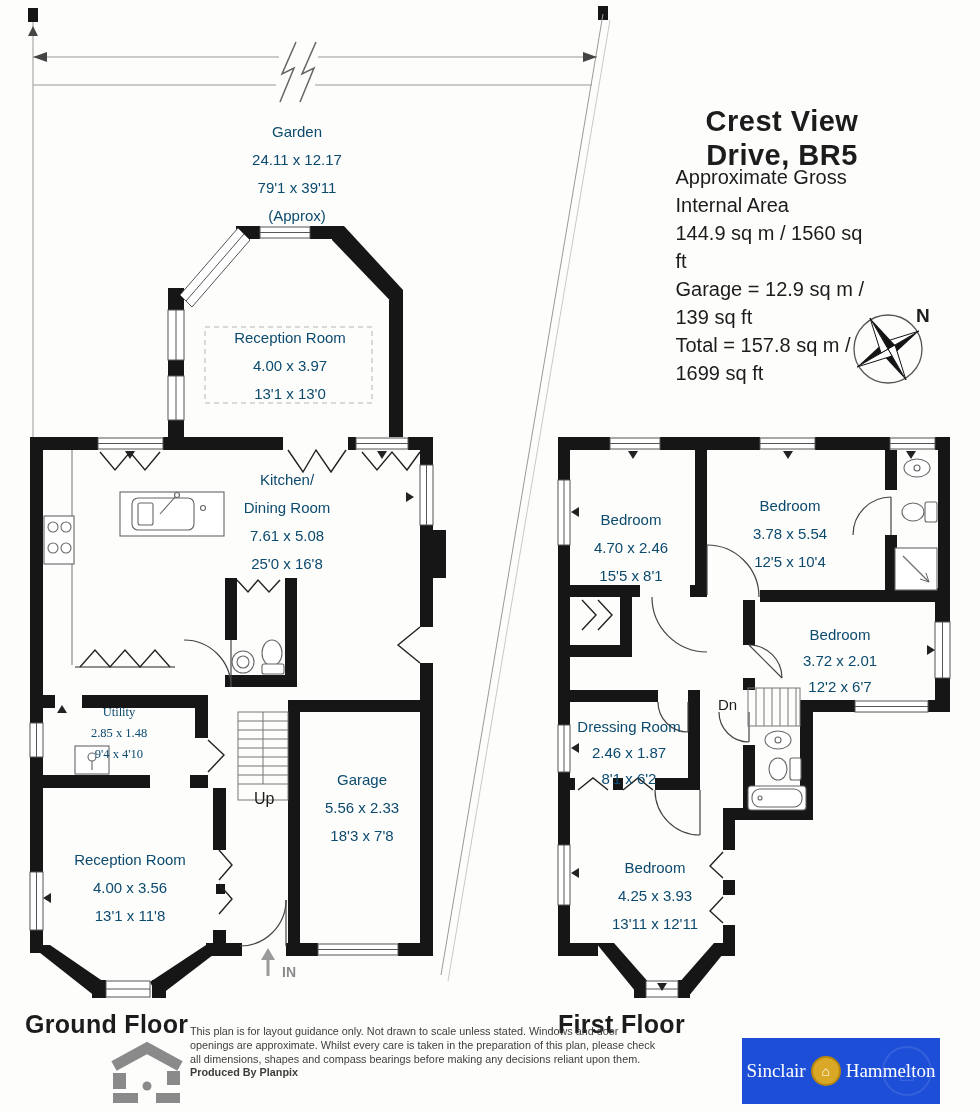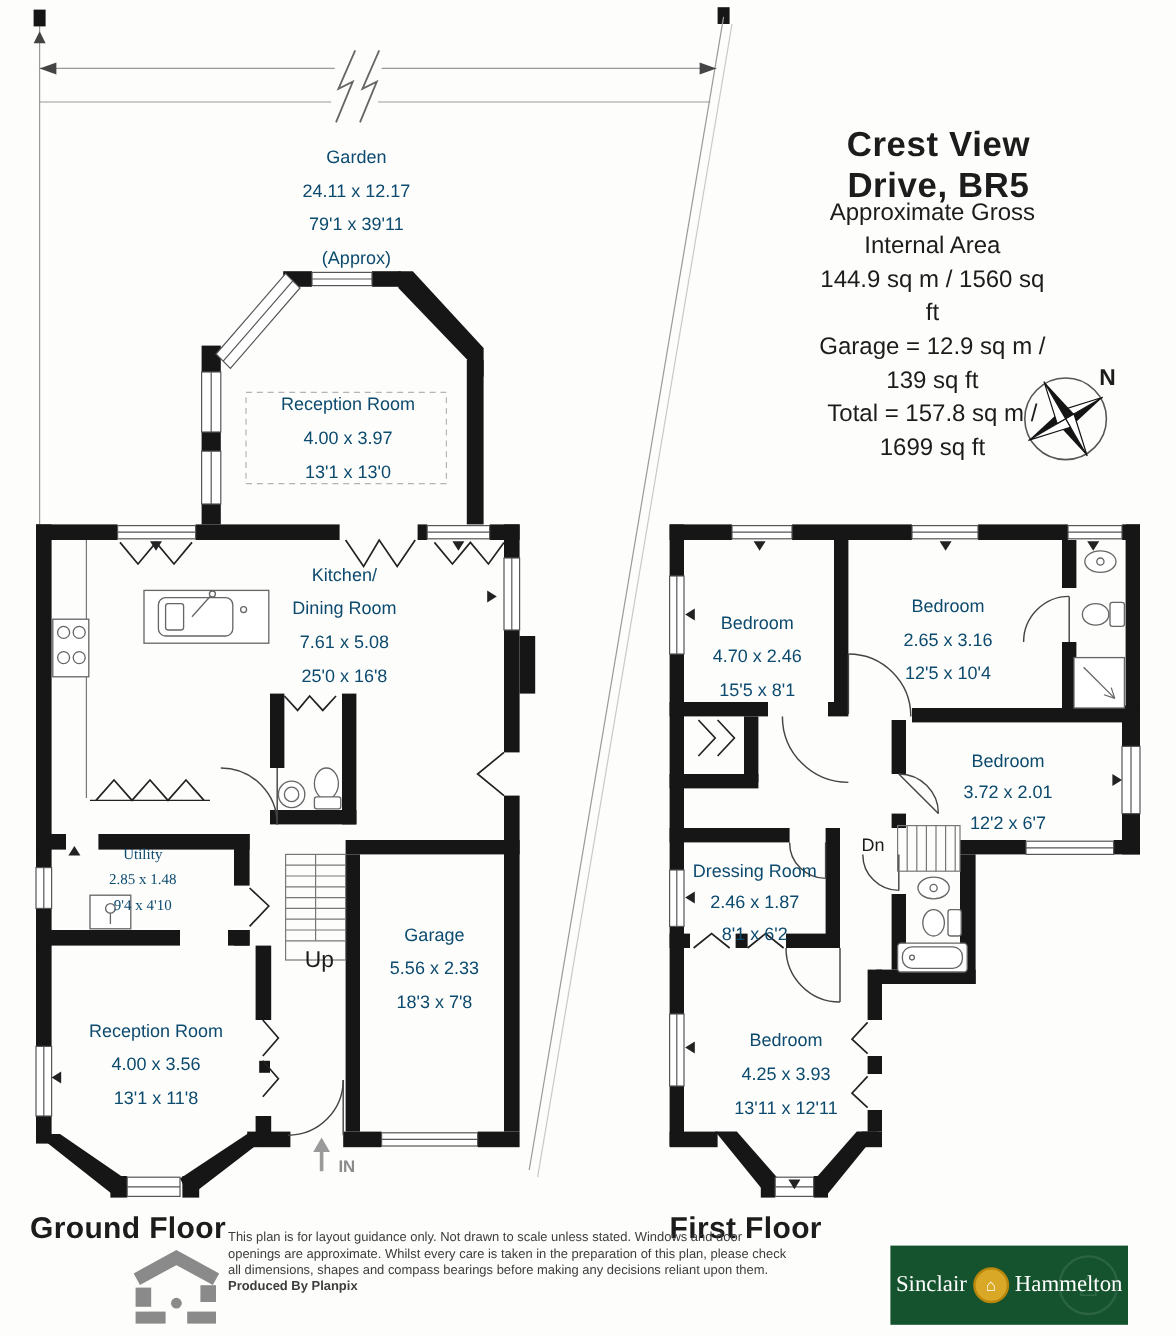--- a/index.html
+++ b/index.html
@@ -15,7 +15,7 @@
   #title-block{position:absolute;left:782px;top:104px;transform:translateX(-50%);
        text-align:center;font-weight:bold;font-size:29px;line-height:34px;letter-spacing:.5px;}
   #area-block{position:absolute;left:777px;top:163px;transform:translateX(-50%);
-       text-align:center;font-size:20px;line-height:28px;}
+       font-size:20px;line-height:28px;}
   .floor-title{position:absolute;font-size:25px;font-weight:bold;letter-spacing:.3px;}
   #footer-text{position:absolute;left:190px;top:1013px;width:472px;font-size:10.8px;
        line-height:13.8px;color:#3d3d3d;margin-top:12px;}

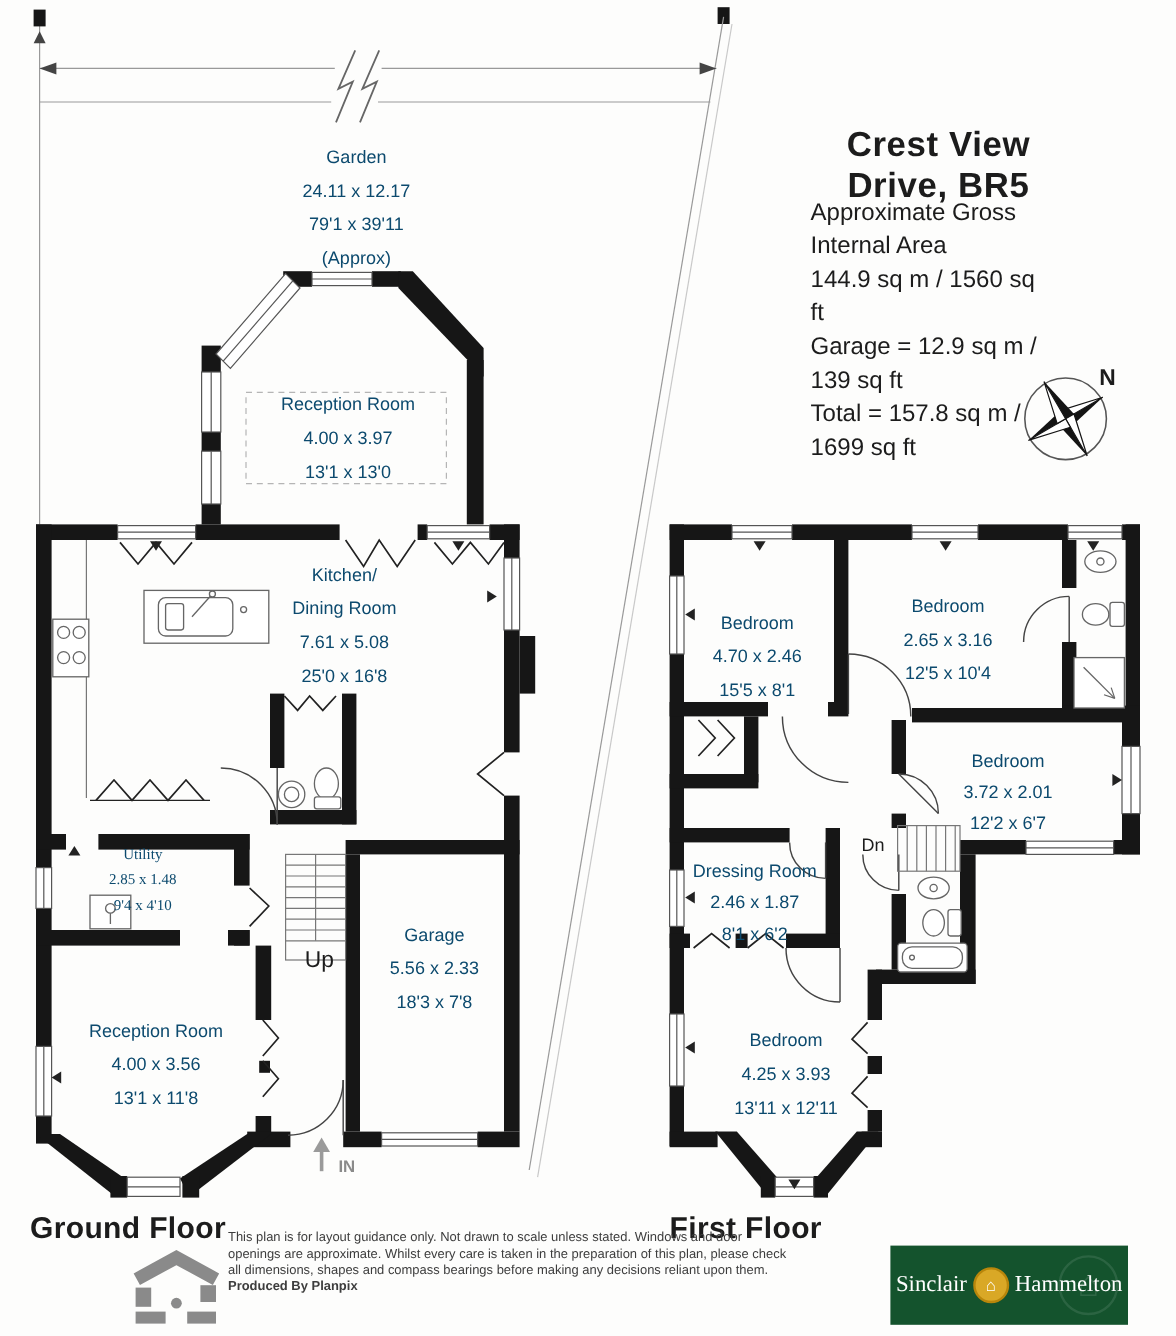--- a/index.html
+++ b/index.html
@@ -435,7 +435,7 @@
 
   <div class="lbl" style="left:790px;top:492px">
     <div>Bedroom</div>
-    <div>2.65 x 3.16</div>
+    <div>3.78 x 5.54</div>
     <div>12'5 x 10'4</div>
   </div>
 

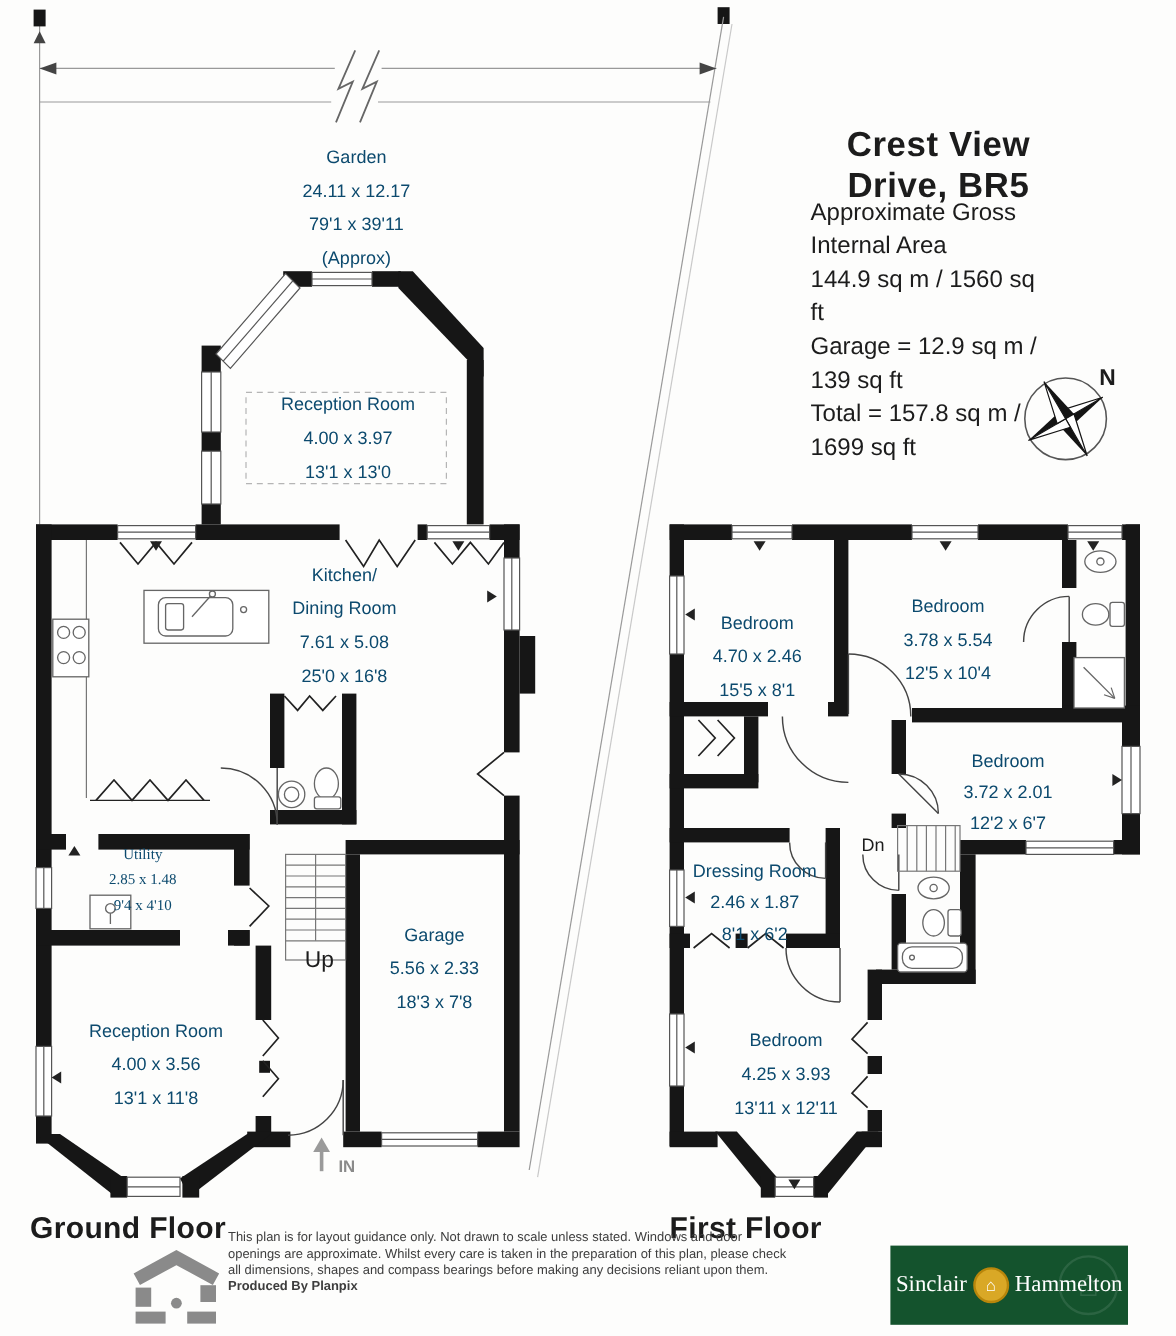--- a/index.html
+++ b/index.html
@@ -424,7 +424,7 @@
     <div>13'1 x 11'8</div>
   </div>
 
-  <div class="single" style="left:254px;top:790px;font-size:19px">Up</div>
+  <div class="single" style="left:254px;top:790px;font-size:16px">Up</div>
   <div class="single gray" style="left:258px;top:964px;font-size:14px;font-weight:bold">IN</div>
 
   <div class="lbl" style="left:631px;top:506px">

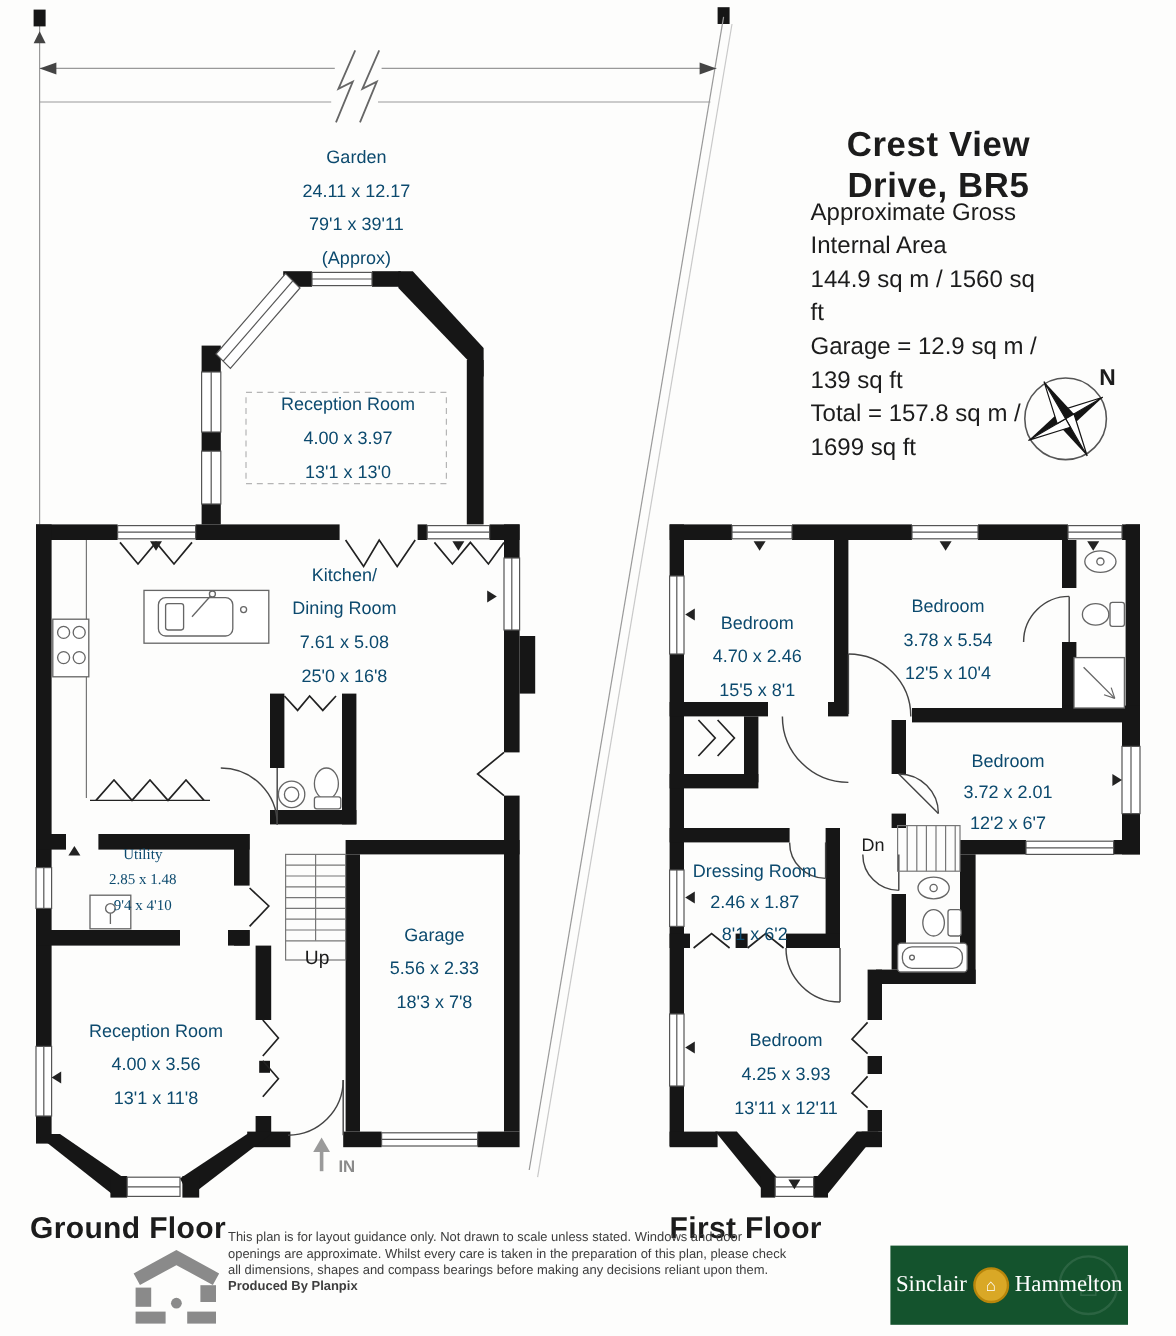--- a/index.html
+++ b/index.html
@@ -20,7 +20,7 @@
   #footer-text{position:absolute;left:190px;top:1013px;width:472px;font-size:10.8px;
        line-height:13.8px;color:#3d3d3d;margin-top:12px;}
   #footer-text .bold{font-weight:bold;}
-  #brand-box{position:absolute;left:742px;top:1038px;width:198px;height:66px;background:#14532d;
+  #brand-box{position:absolute;left:742px;top:1038px;width:198px;height:66px;background:#1d4ed8;
        display:flex;align-items:center;justify-content:center;gap:5px;overflow:hidden;}
   #brand-box .bname{font-family:"Liberation Serif",serif;color:#ffffff;font-size:19px;}
   #brand-coin{width:26px;height:26px;border-radius:50%;background:#d9a826;border:2px solid #b8860b;

